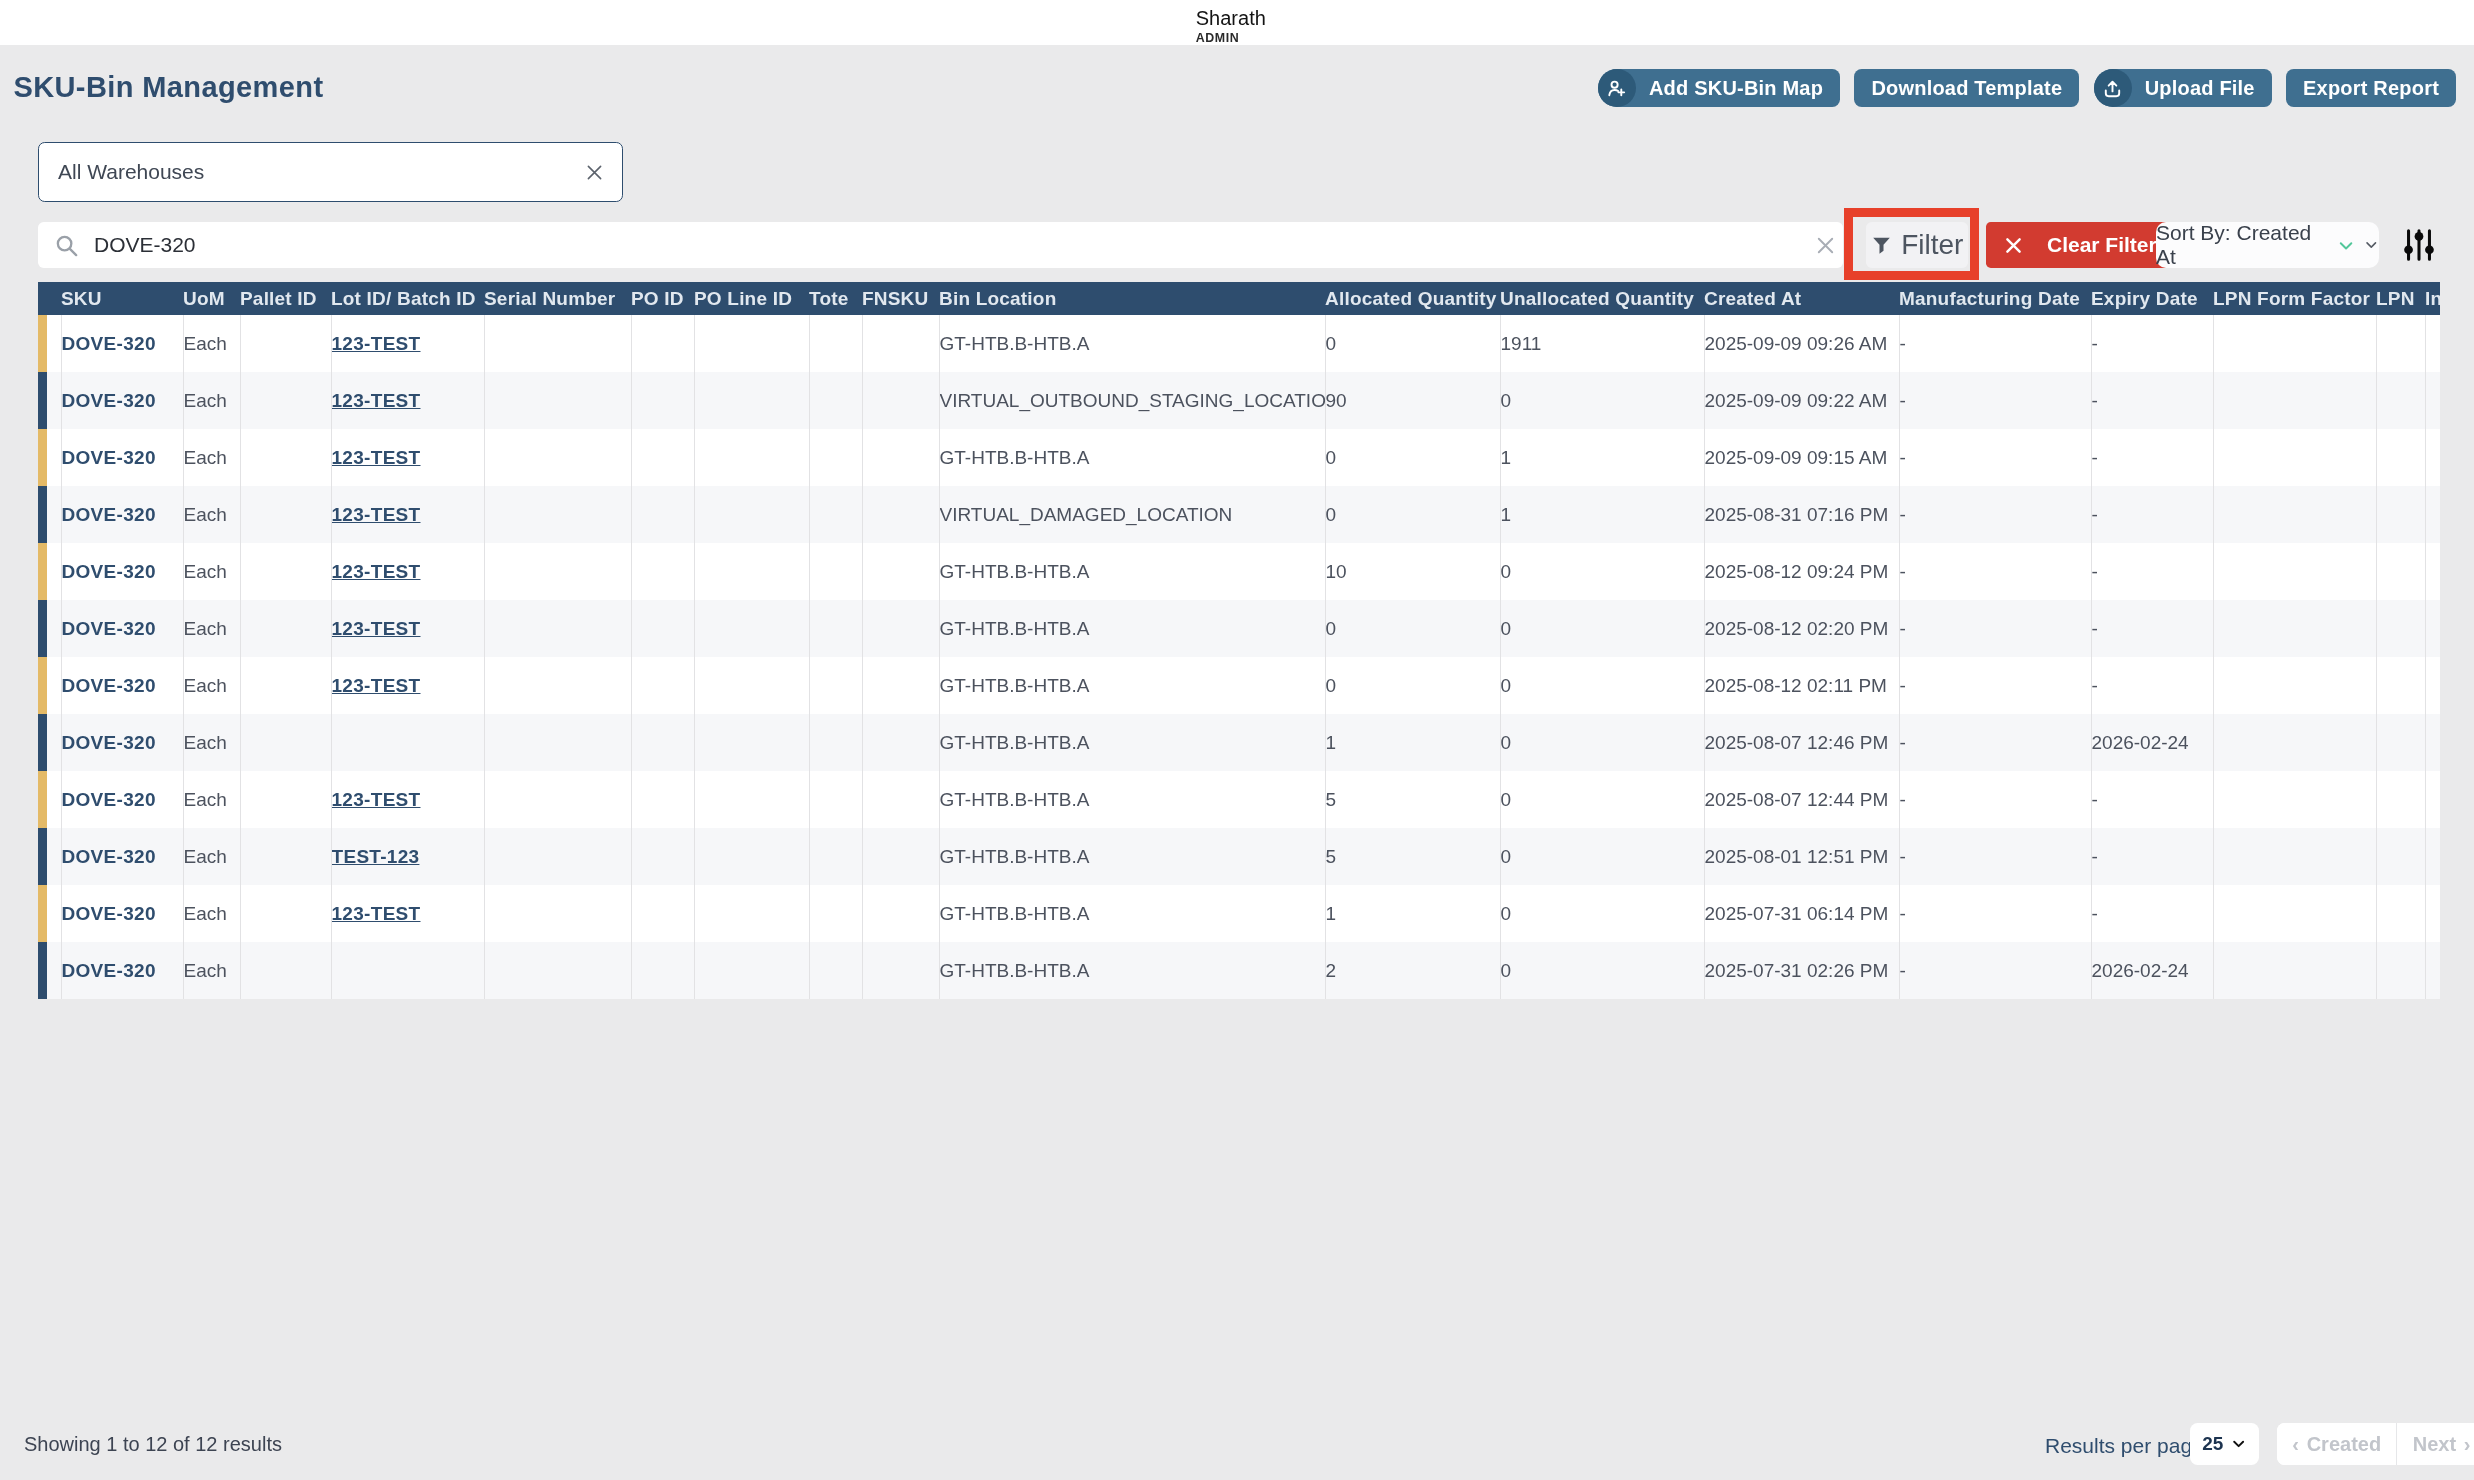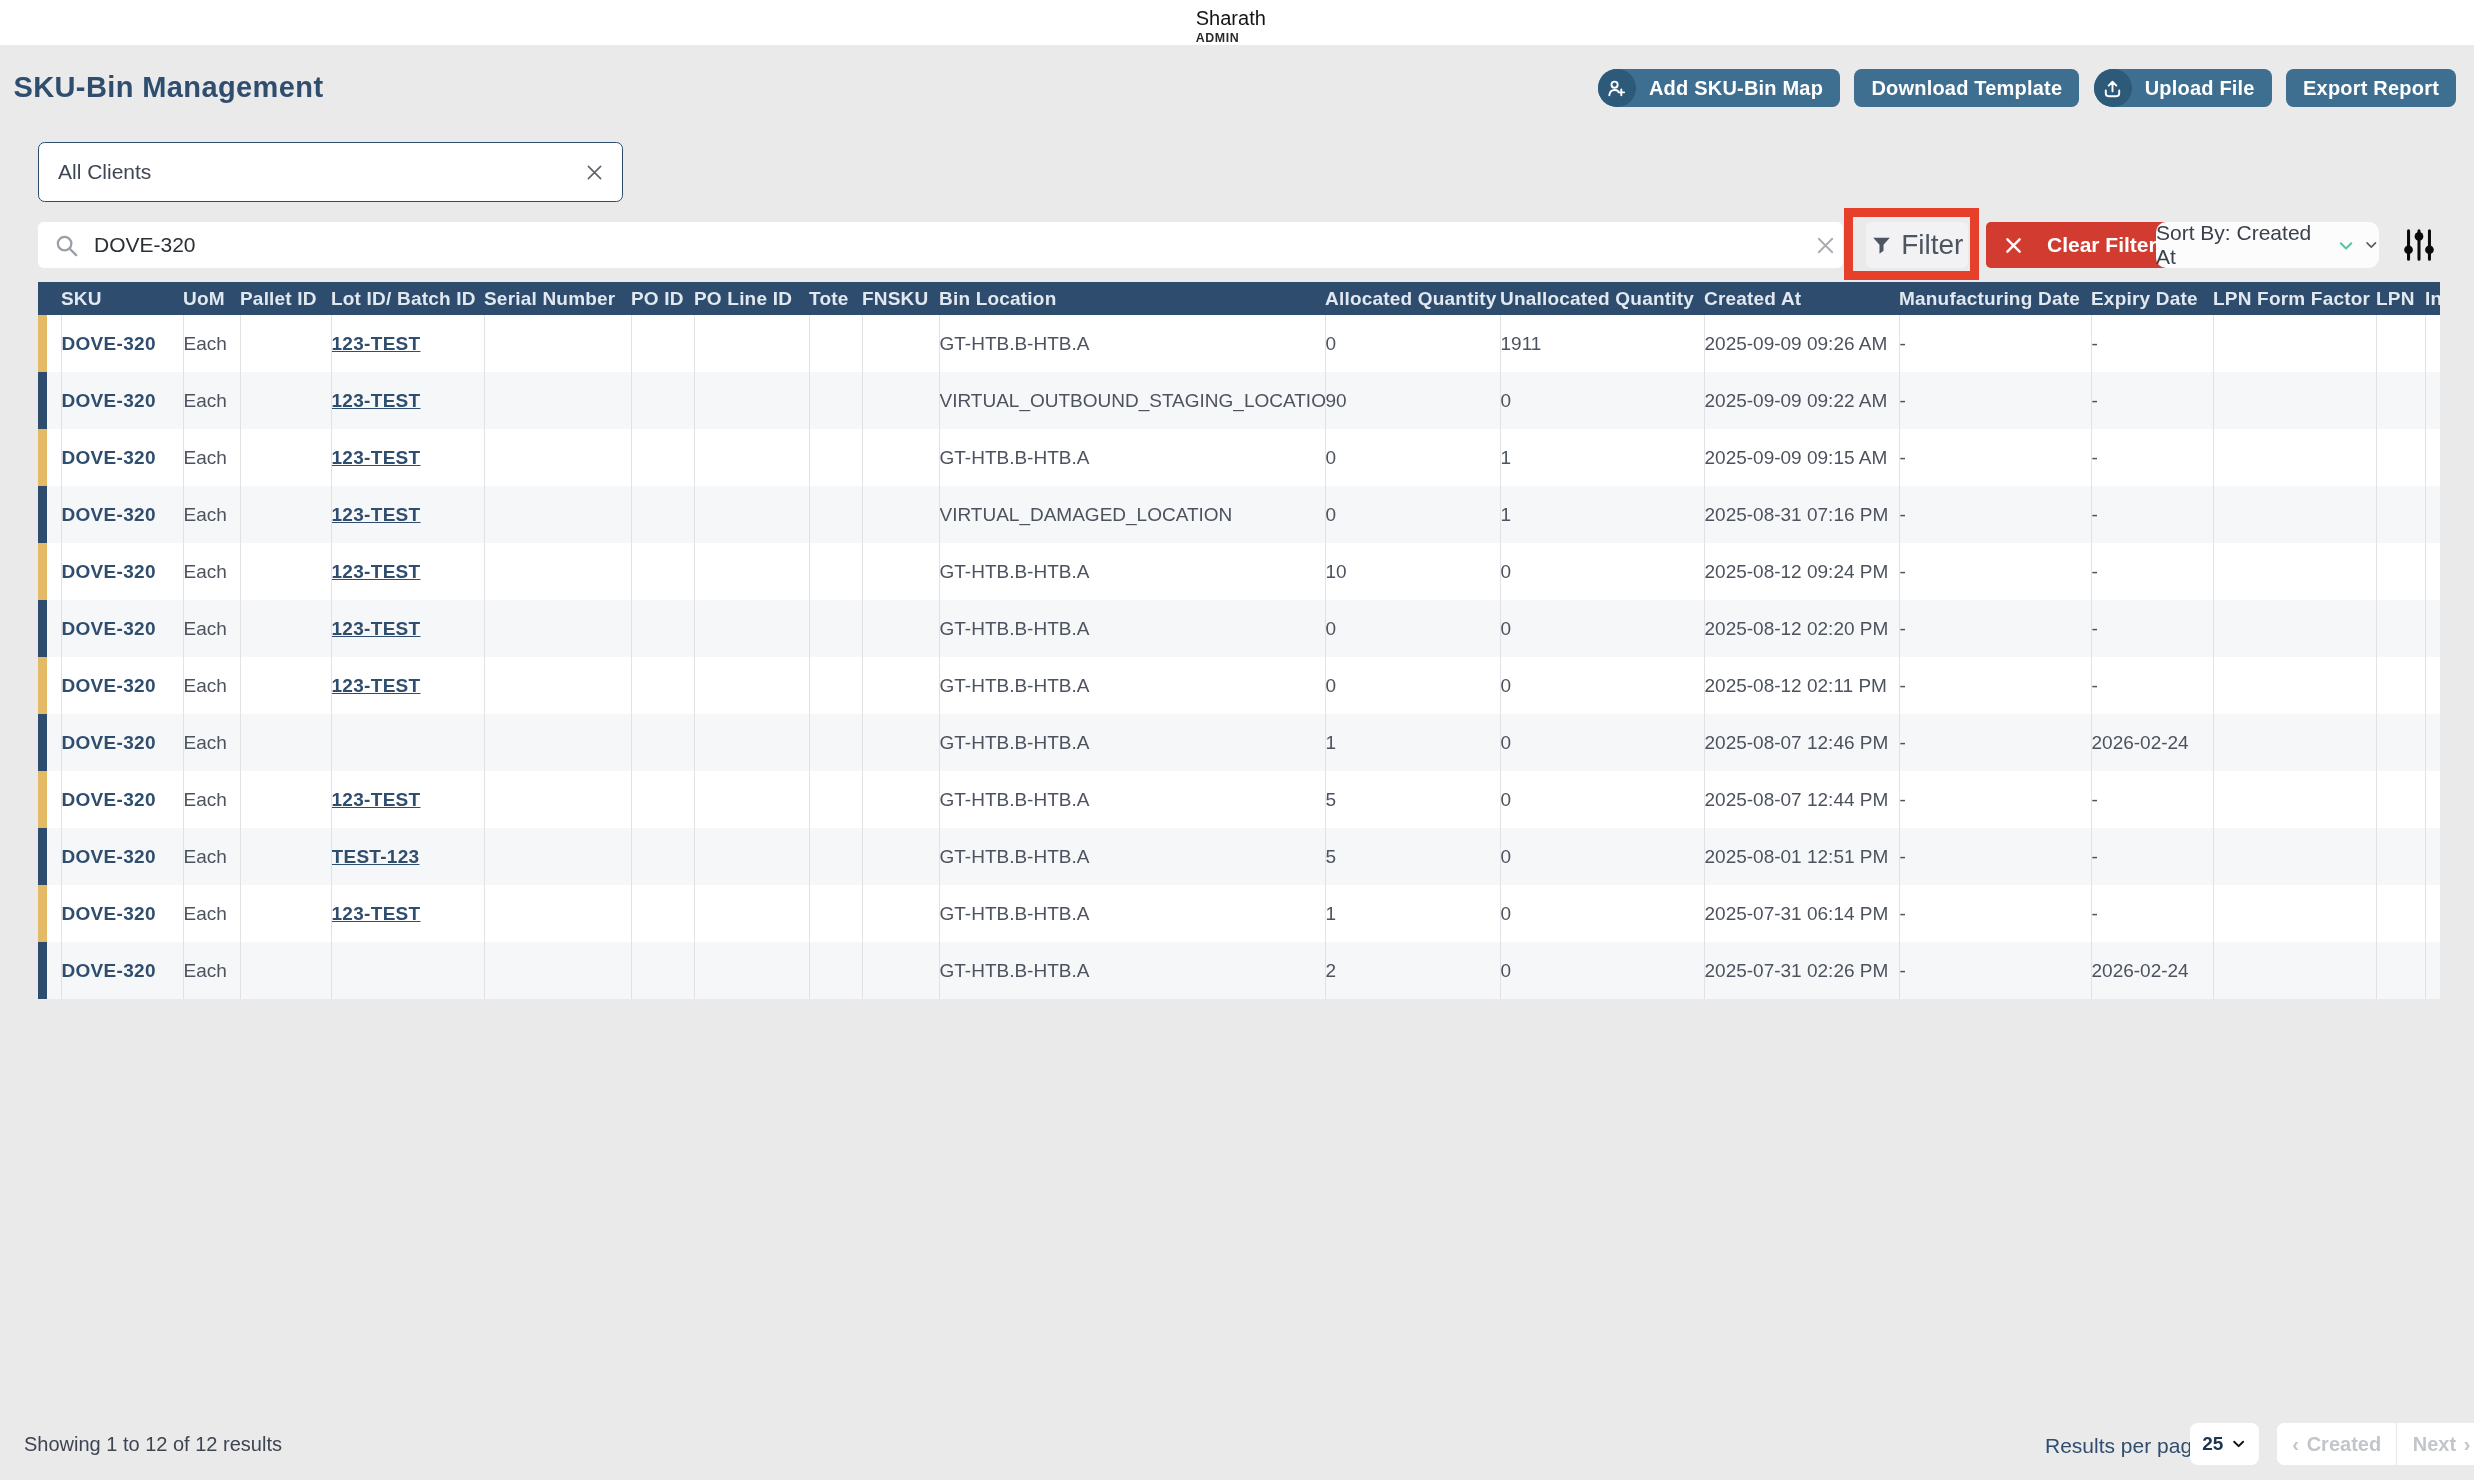--- a/index.html
+++ b/index.html
@@ -196,6 +196,12 @@
 
 <div class="filters-row">
   <div class="select-box">
+    <span class="val">All Warehouses</span>
+    <svg width="21" height="21" viewBox="0 0 24 24" stroke="#5b626c" stroke-width="1.8" stroke-linecap="round">
+      <path d="M5 5l14 14M19 5L5 19"></path>
+    </svg>
+  </div>
+  <div class="select-box">
     <span class="val">All Clients</span>
     <svg width="21" height="21" viewBox="0 0 24 24" stroke="#5b626c" stroke-width="1.8" stroke-linecap="round">
       <path d="M5 5l14 14M19 5L5 19"></path>

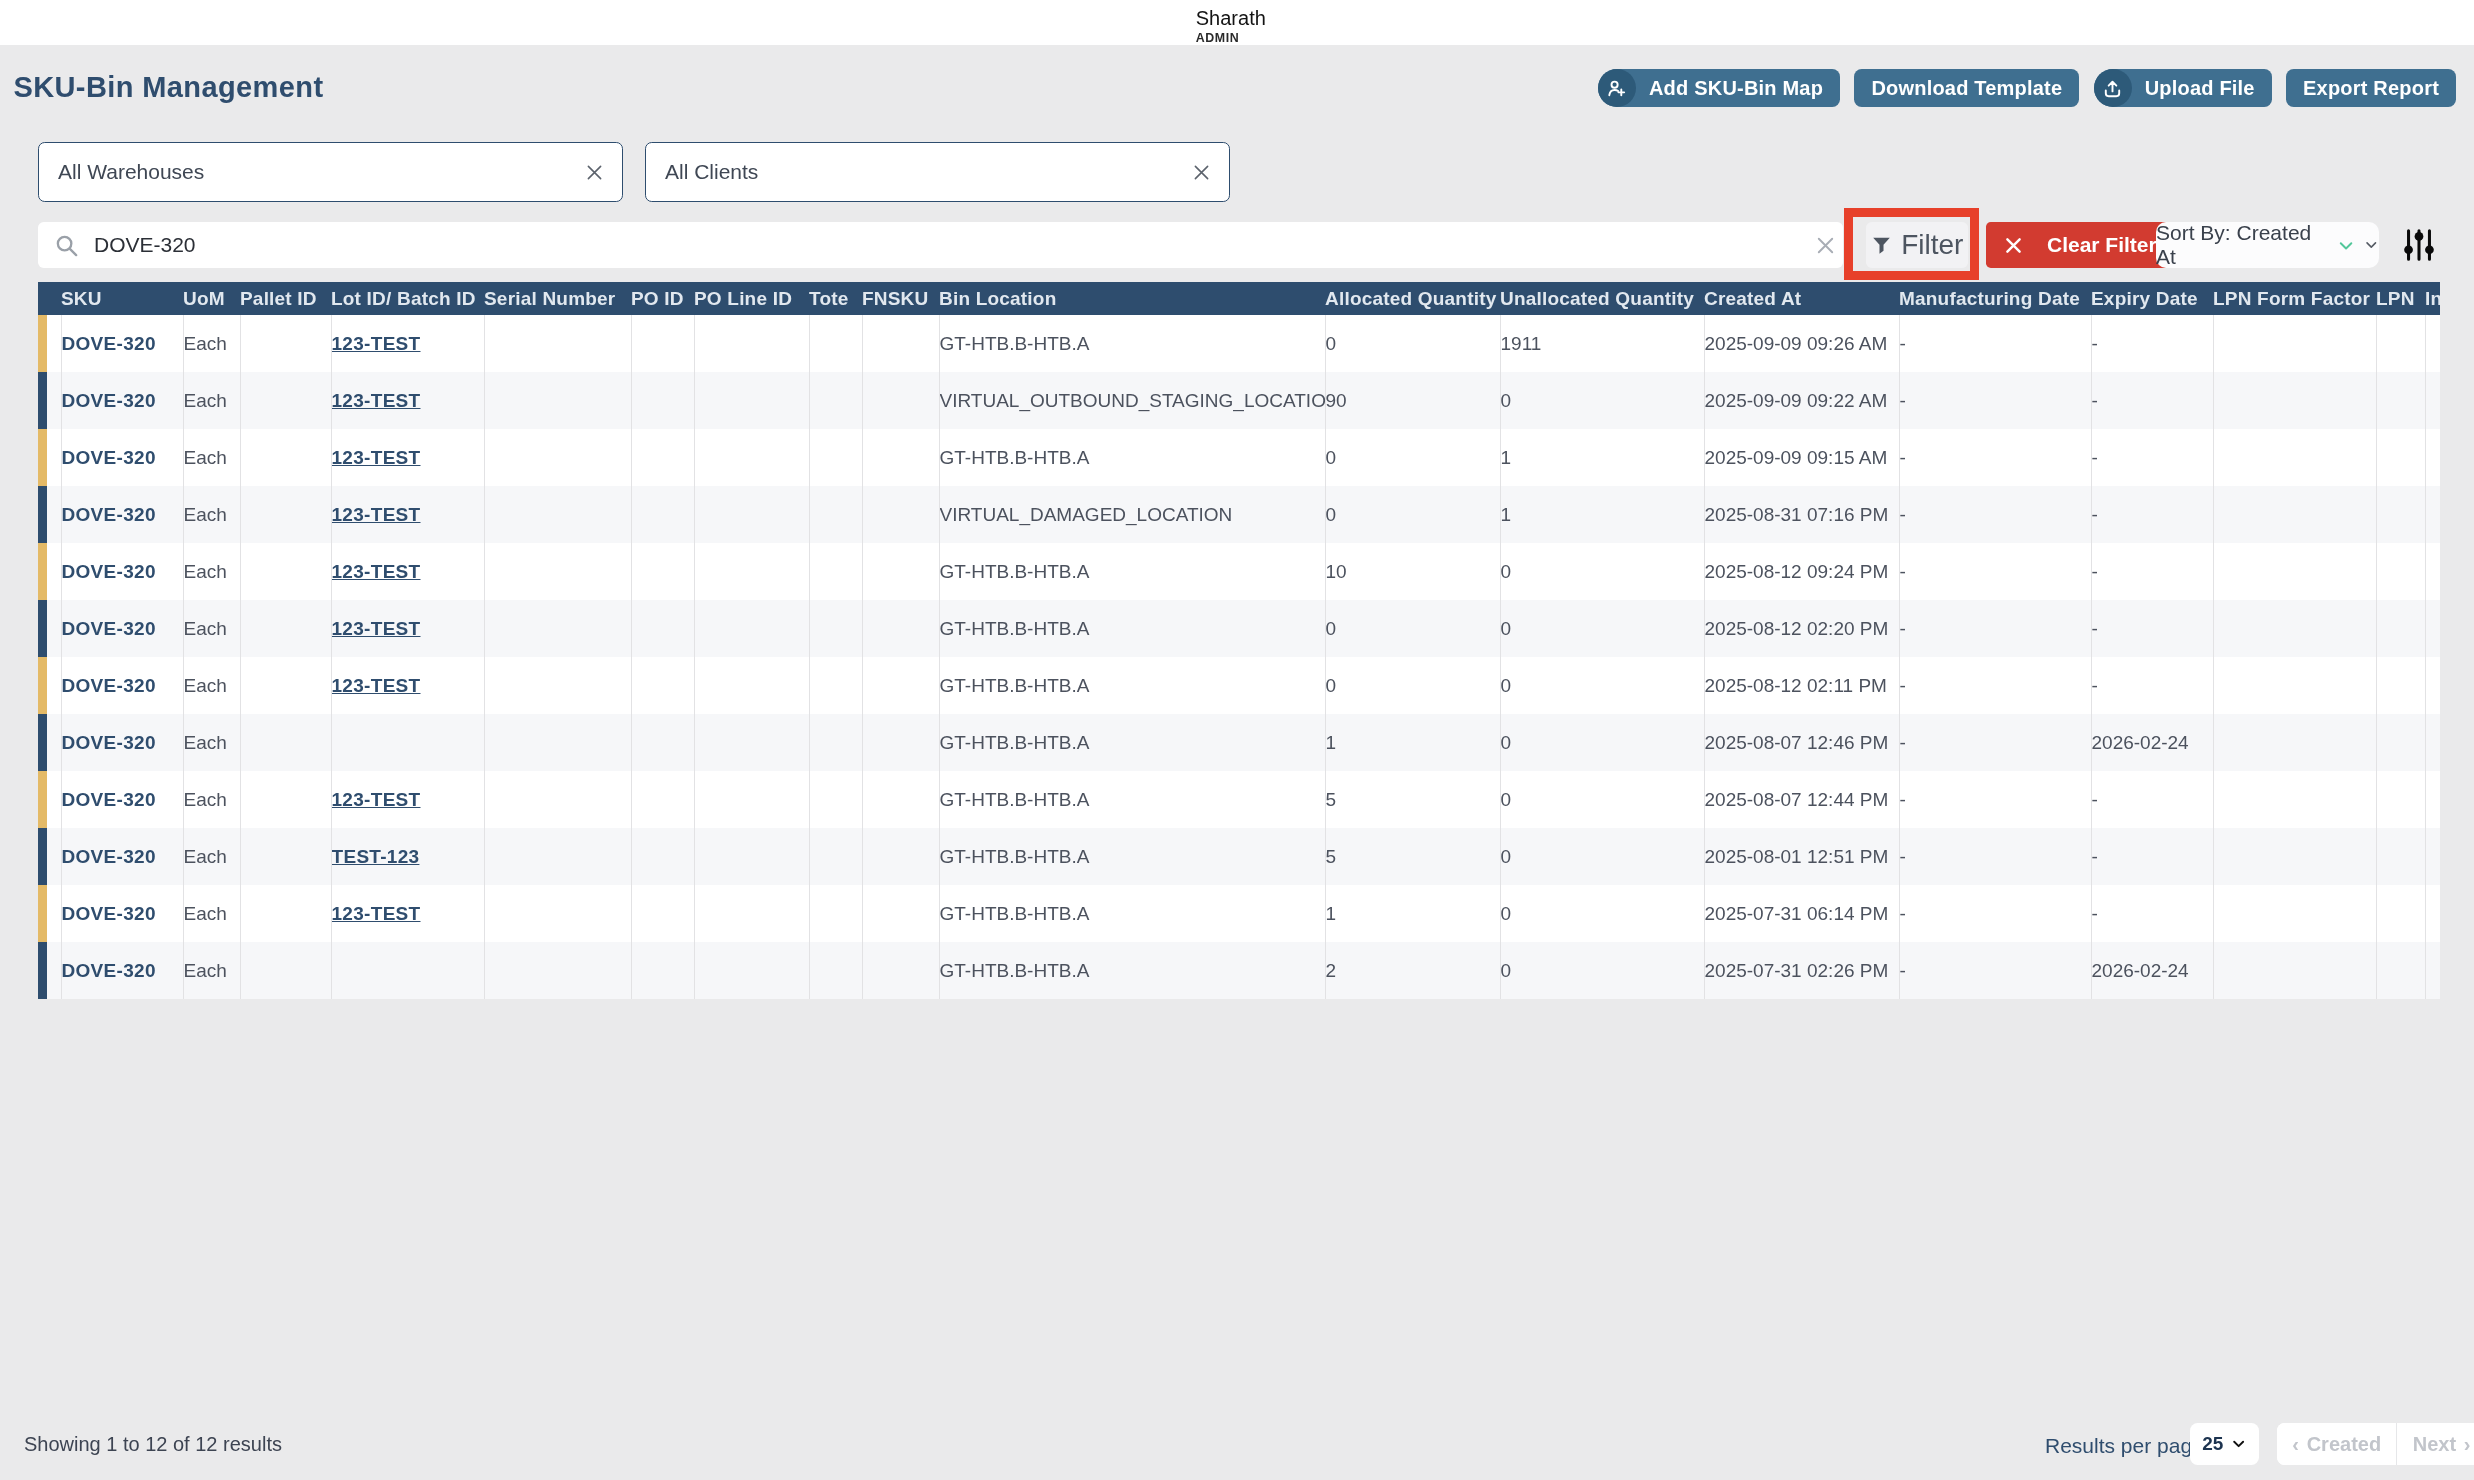--- a/index.html
+++ b/index.html
@@ -201,12 +201,6 @@
       <path d="M5 5l14 14M19 5L5 19"></path>
     </svg>
   </div>
-  <div class="select-box">
-    <span class="val">All Clients</span>
-    <svg width="21" height="21" viewBox="0 0 24 24" stroke="#5b626c" stroke-width="1.8" stroke-linecap="round">
-      <path d="M5 5l14 14M19 5L5 19"></path>
-    </svg>
-  </div>
 </div>
 
 <input class="search-input" type="text" value="DOVE-320" style="">

